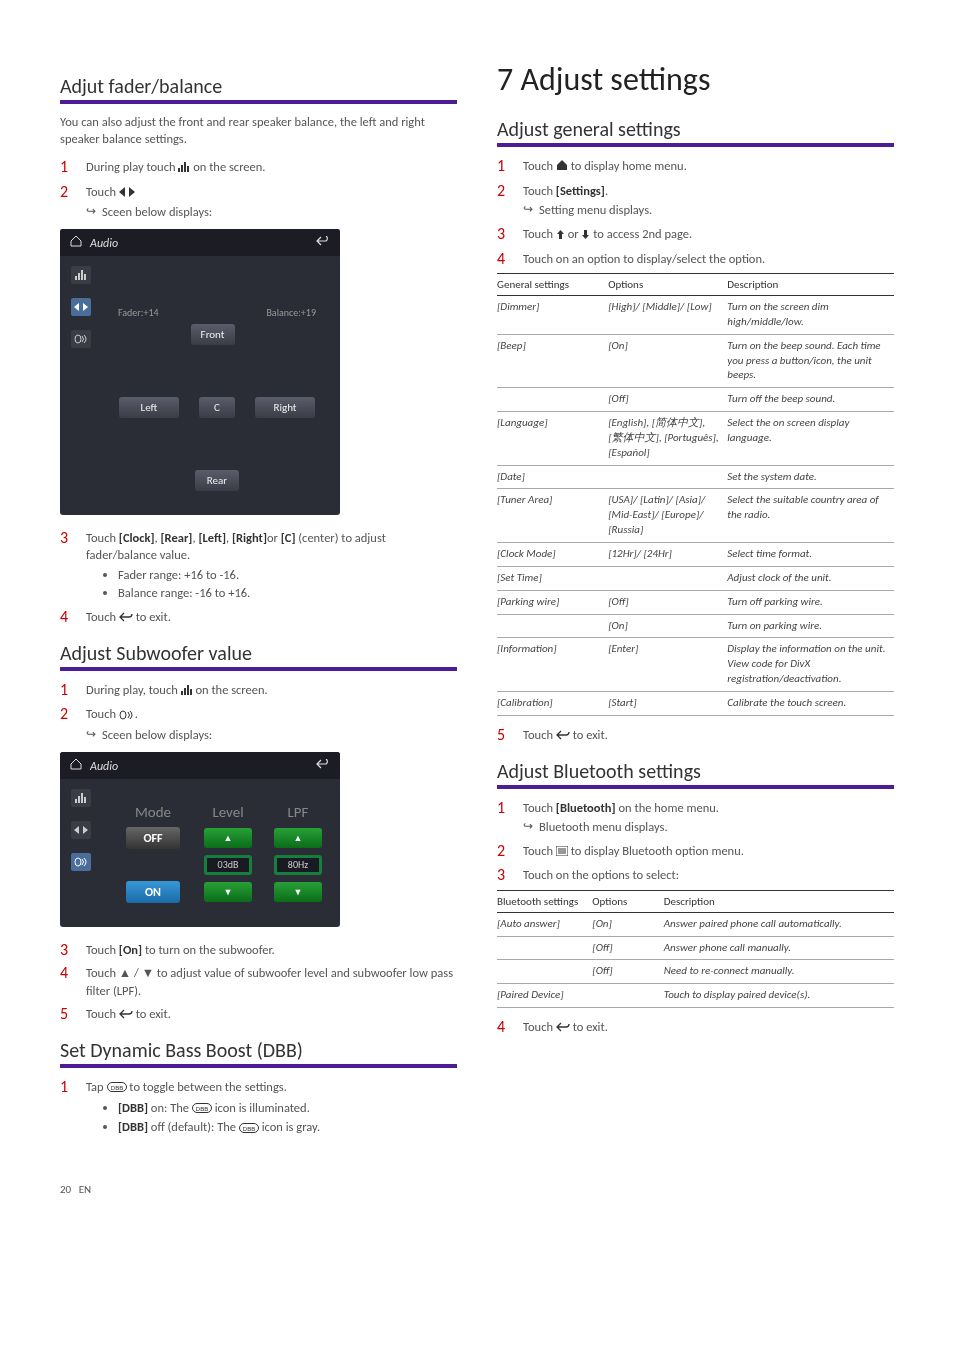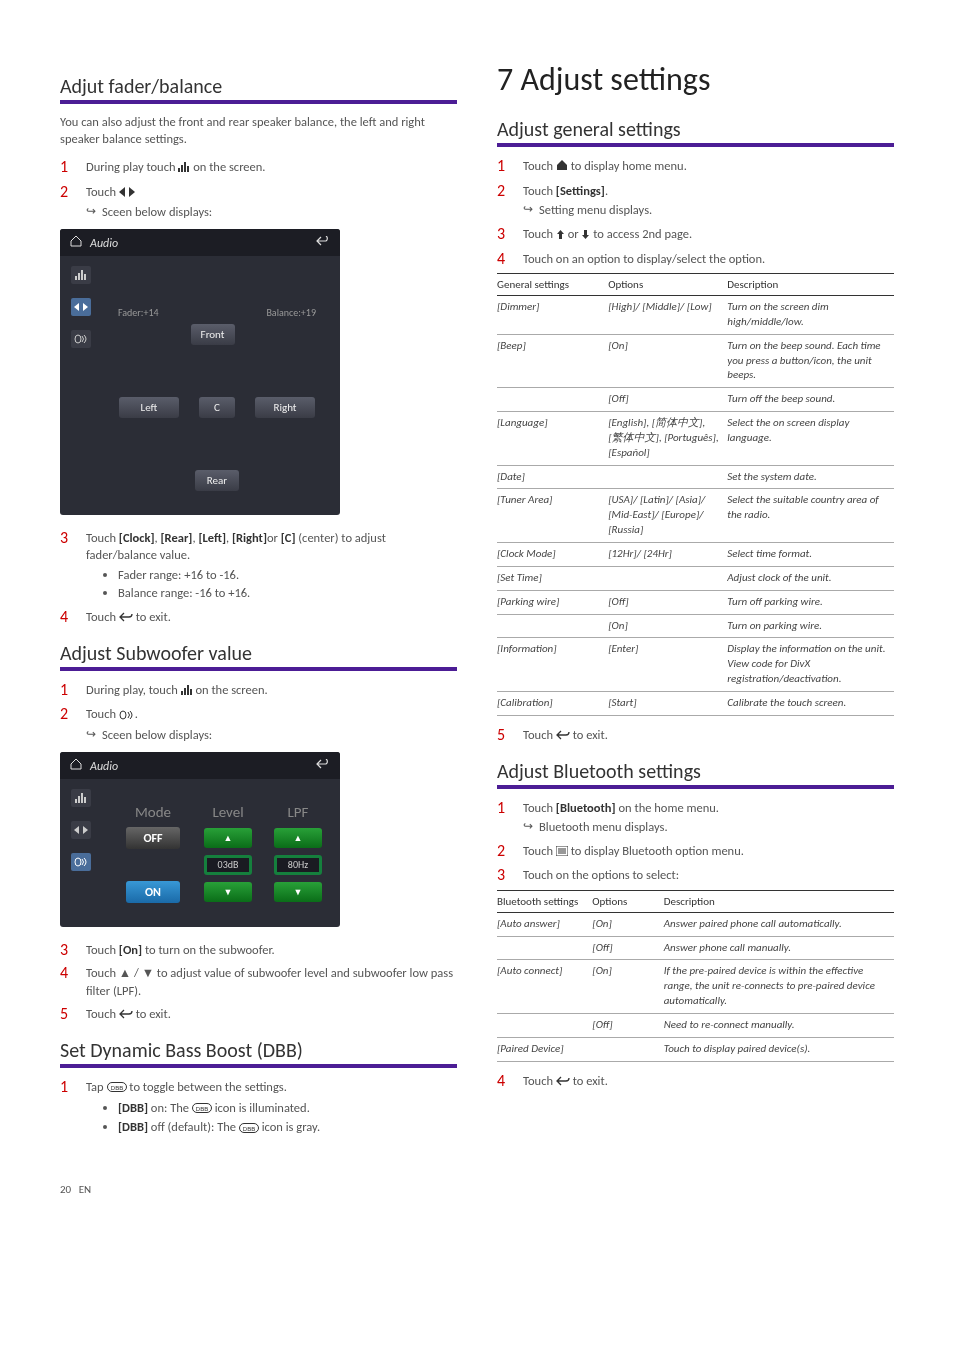--- a/index.html
+++ b/index.html
@@ -448,11 +448,6 @@
             <td>Answer phone call manually.</td>
           </tr>
           <tr>
-            <td class="setting">[Auto connect]</td>
-            <td>[On]</td>
-            <td>If the pre-paired device is within the effective range, the unit re-connects to pre-paired device automatically.</td>
-          </tr>
-          <tr>
             <td class="setting"></td>
             <td>[Off]</td>
             <td>Need to re-connect manually.</td>

